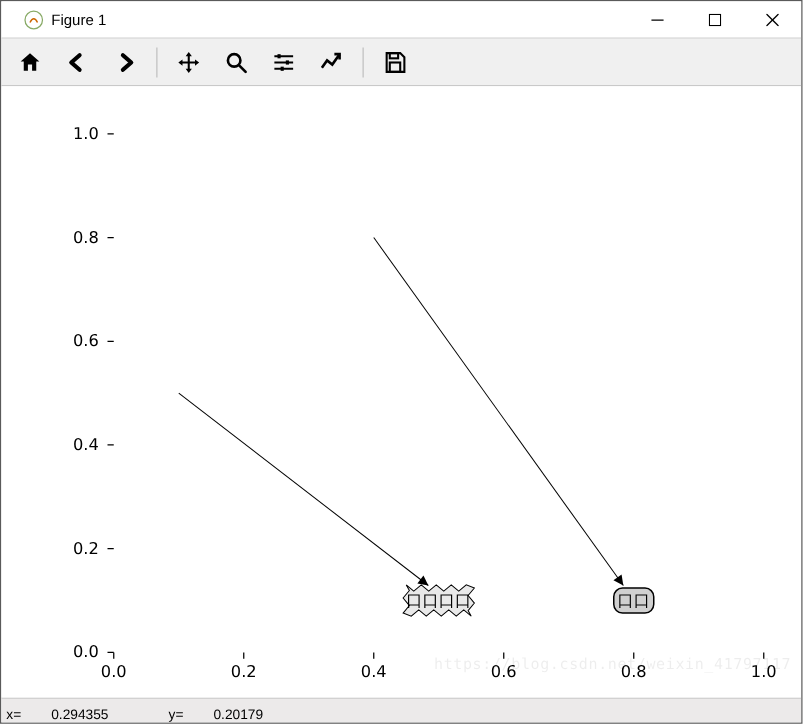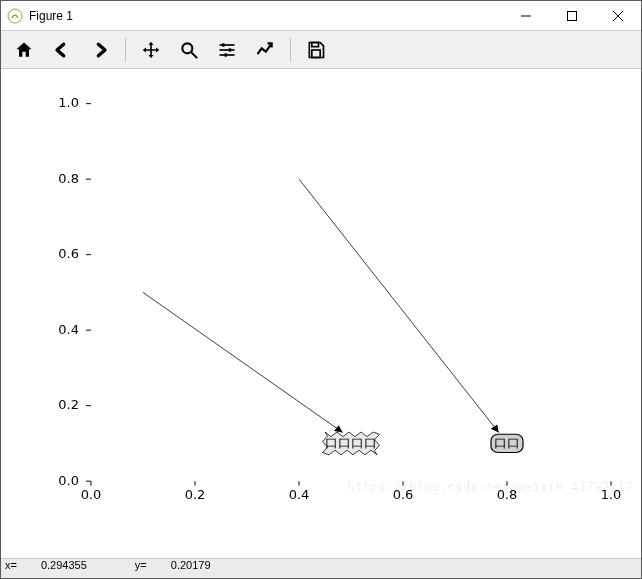--- a/index.html
+++ b/index.html
@@ -20,7 +20,7 @@
     background: #fff;
     display: flex;
     align-items: center;
-    padding-left: 6px;
+    padding-left: 18px;
     border-bottom: 1px solid #d0d0d0;
   }
   .titlebar .app-icon {

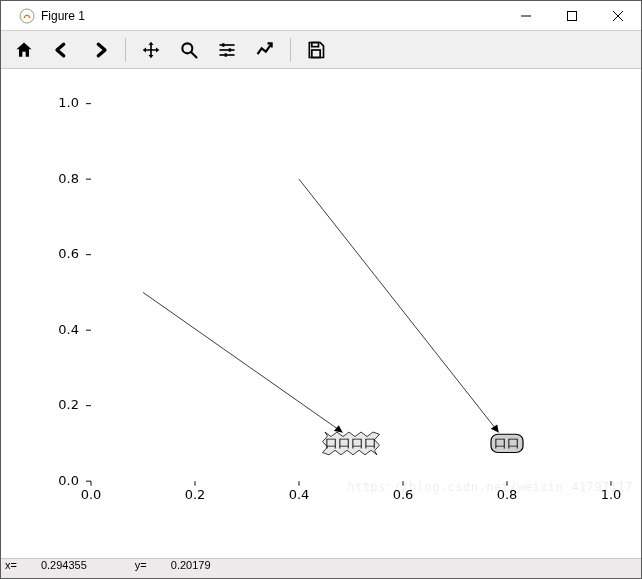--- a/index.html
+++ b/index.html
@@ -84,10 +84,9 @@
     background: #eceaea;
     border-top: 1px solid #c9c9c9;
     display: flex;
-    align-items: flex-start;
+    align-items: flex-end;
     padding: 0 4px;
     font-size: 11px;
-    margin-top: 44px;
   }
   .statusbar span { margin-right: 24px; }
 

